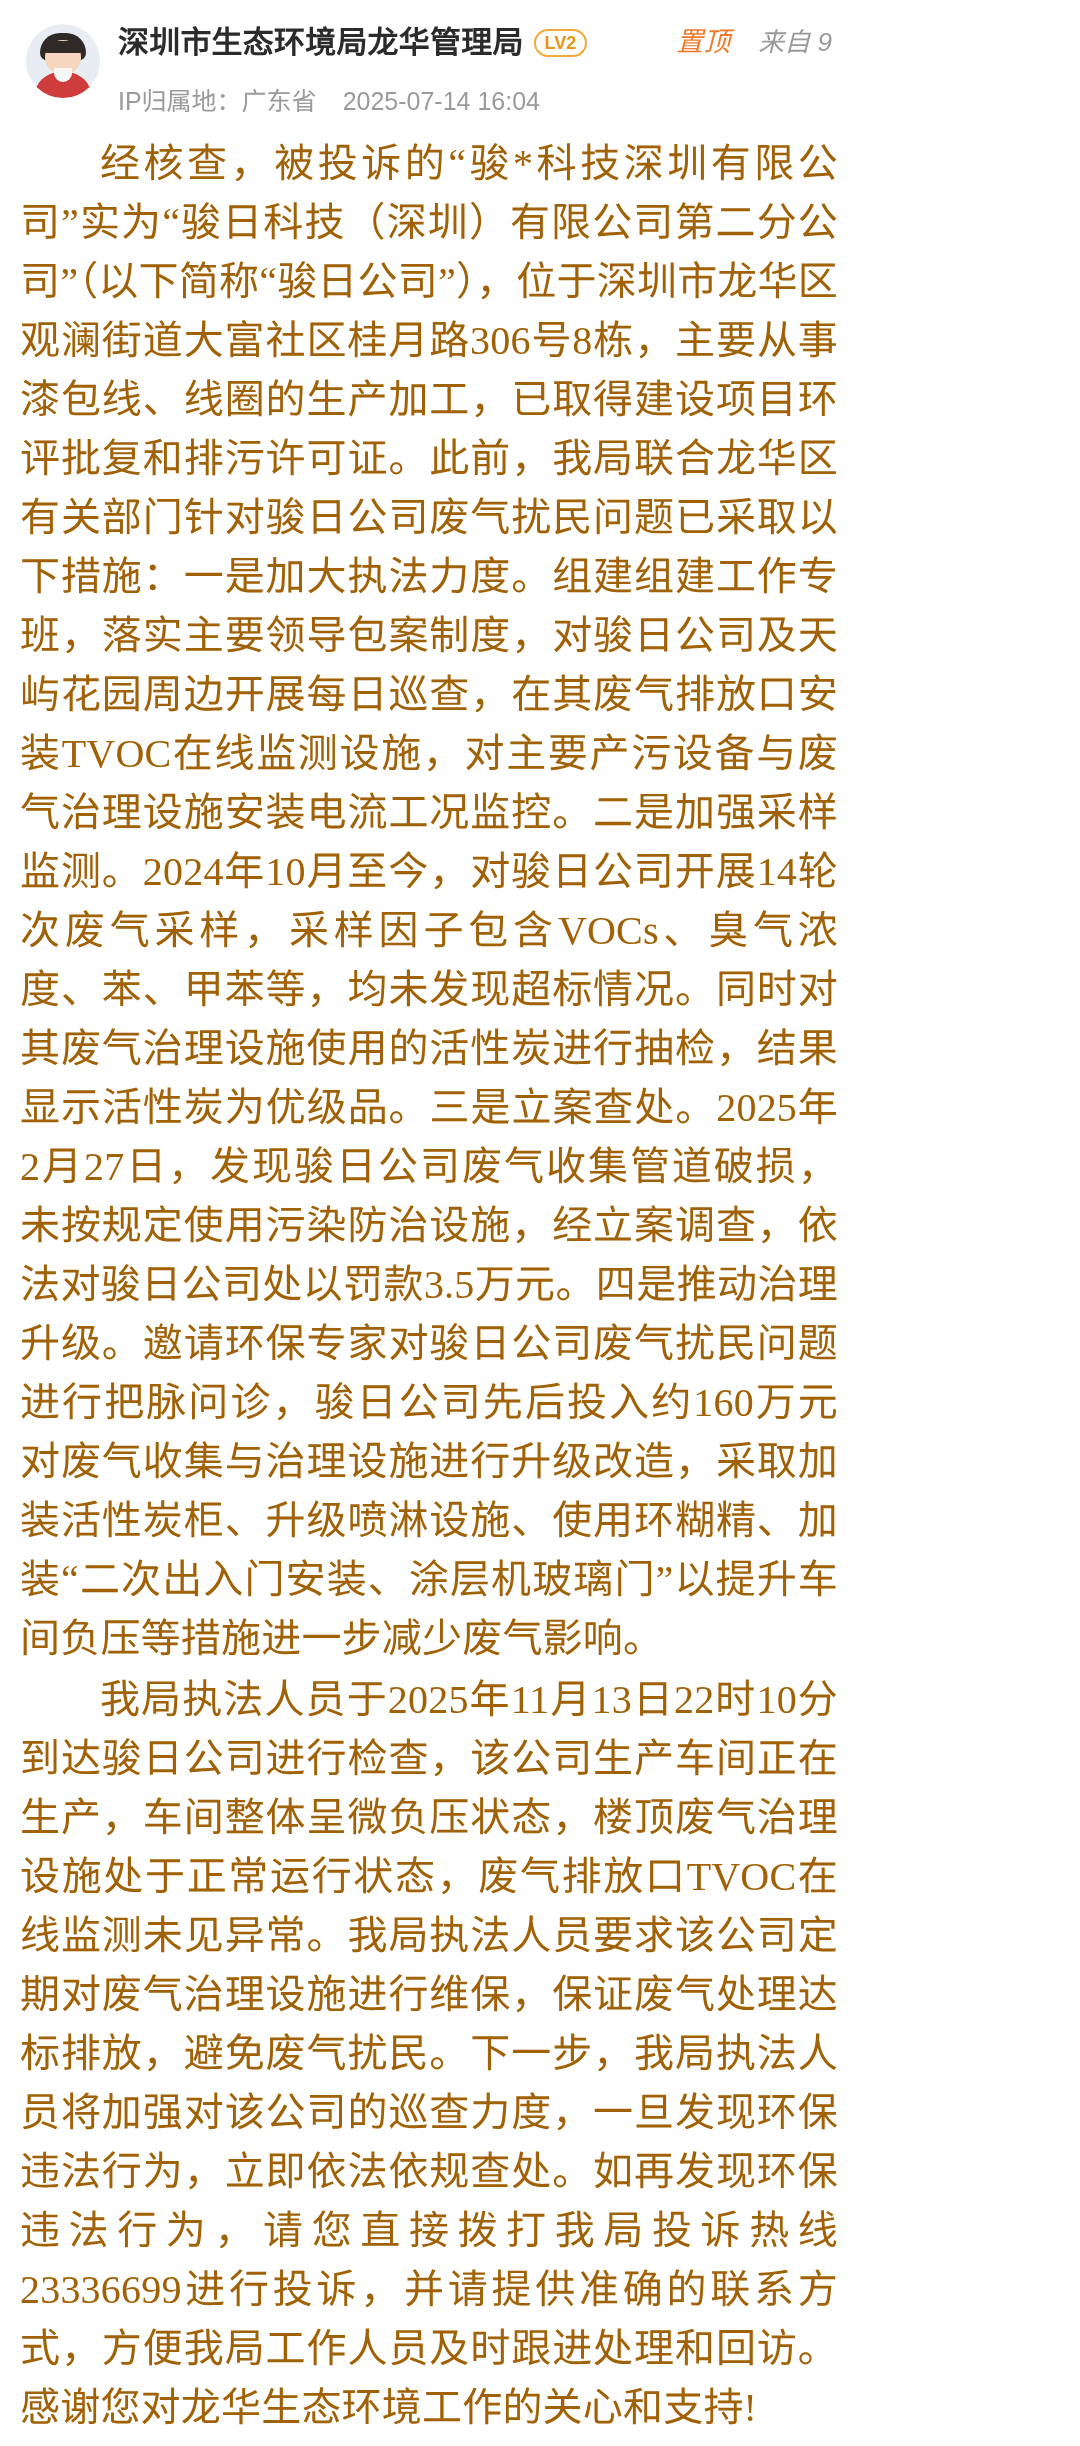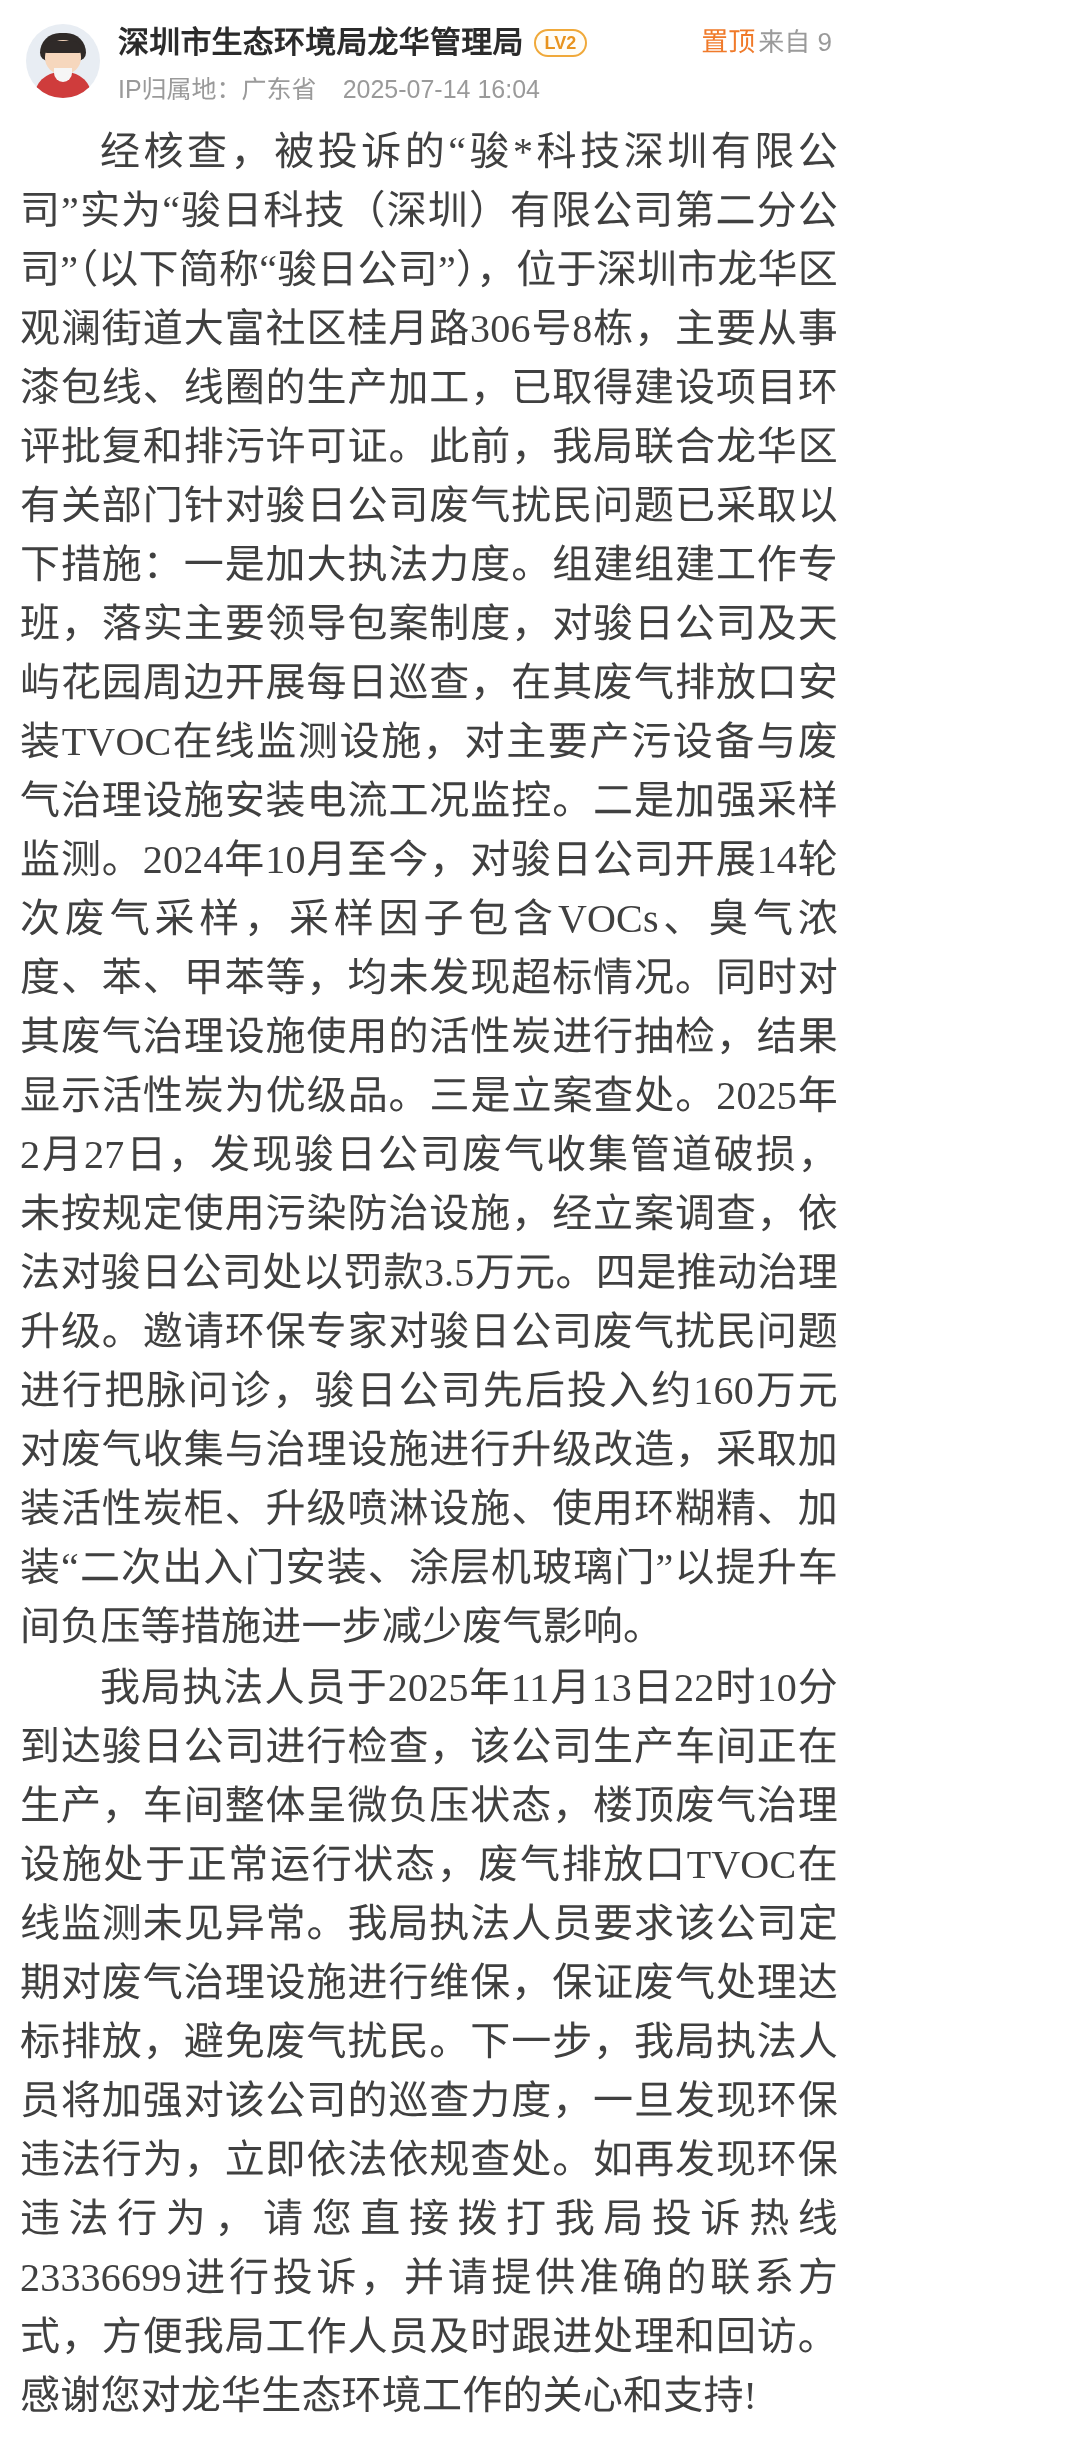--- a/index.html
+++ b/index.html
@@ -159,8 +159,9 @@
     top: 26px;
     display: flex;
     align-items: center;
-    gap: 3px;
+    gap: 28px;
     white-space: nowrap;
+    font-style: italic;
   }
   .pin-label {
     color: #f07a2a;

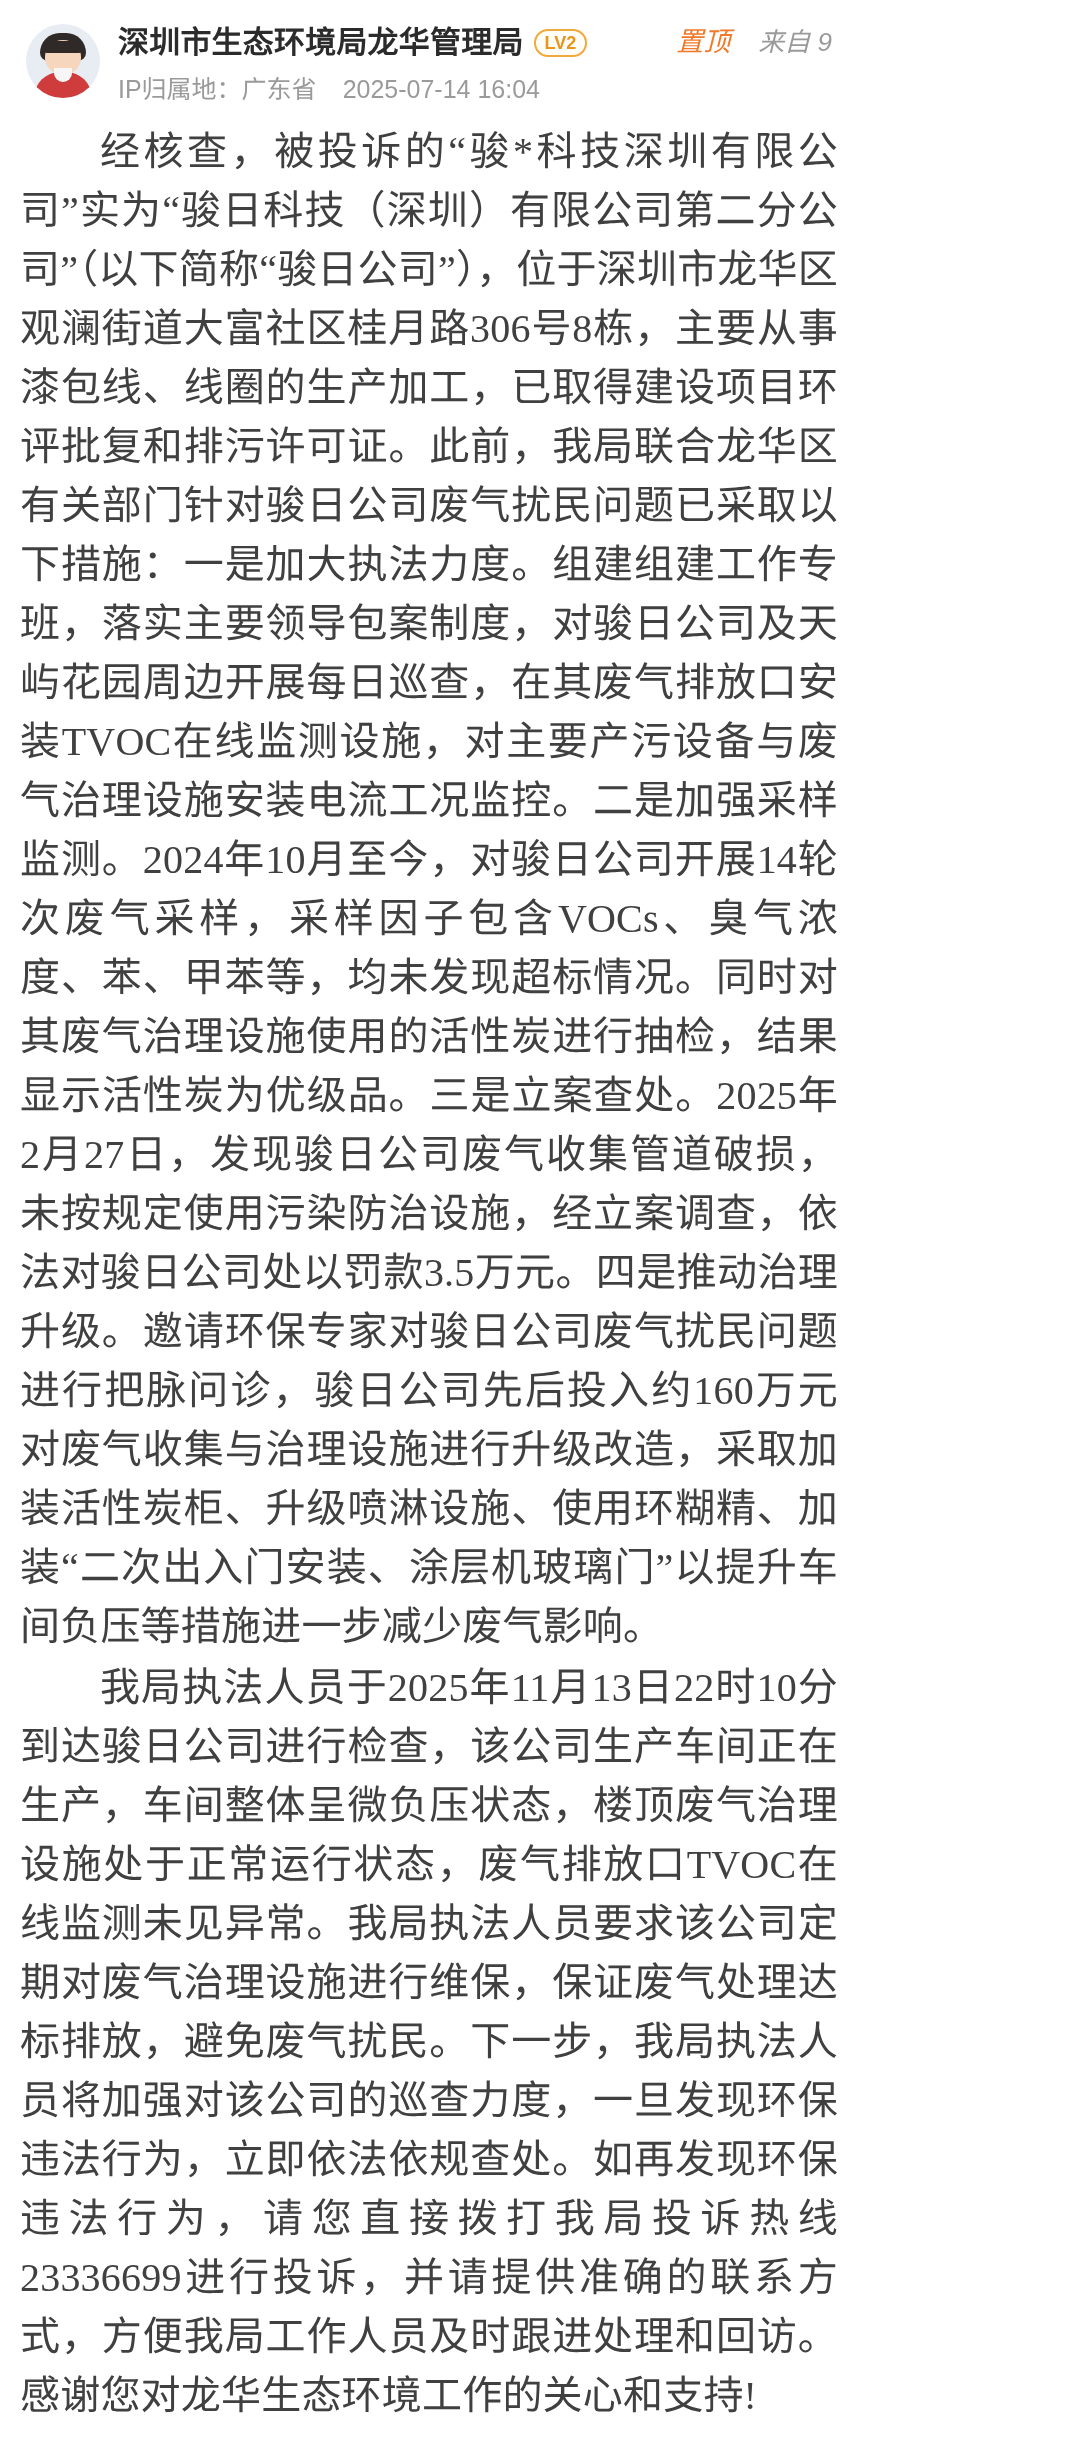--- a/index.html
+++ b/index.html
@@ -143,7 +143,7 @@
   }
 
   .meta-row {
-    margin-top: 12px;
+    margin-top: 24px;
     display: flex;
     align-items: center;
     gap: 26px;

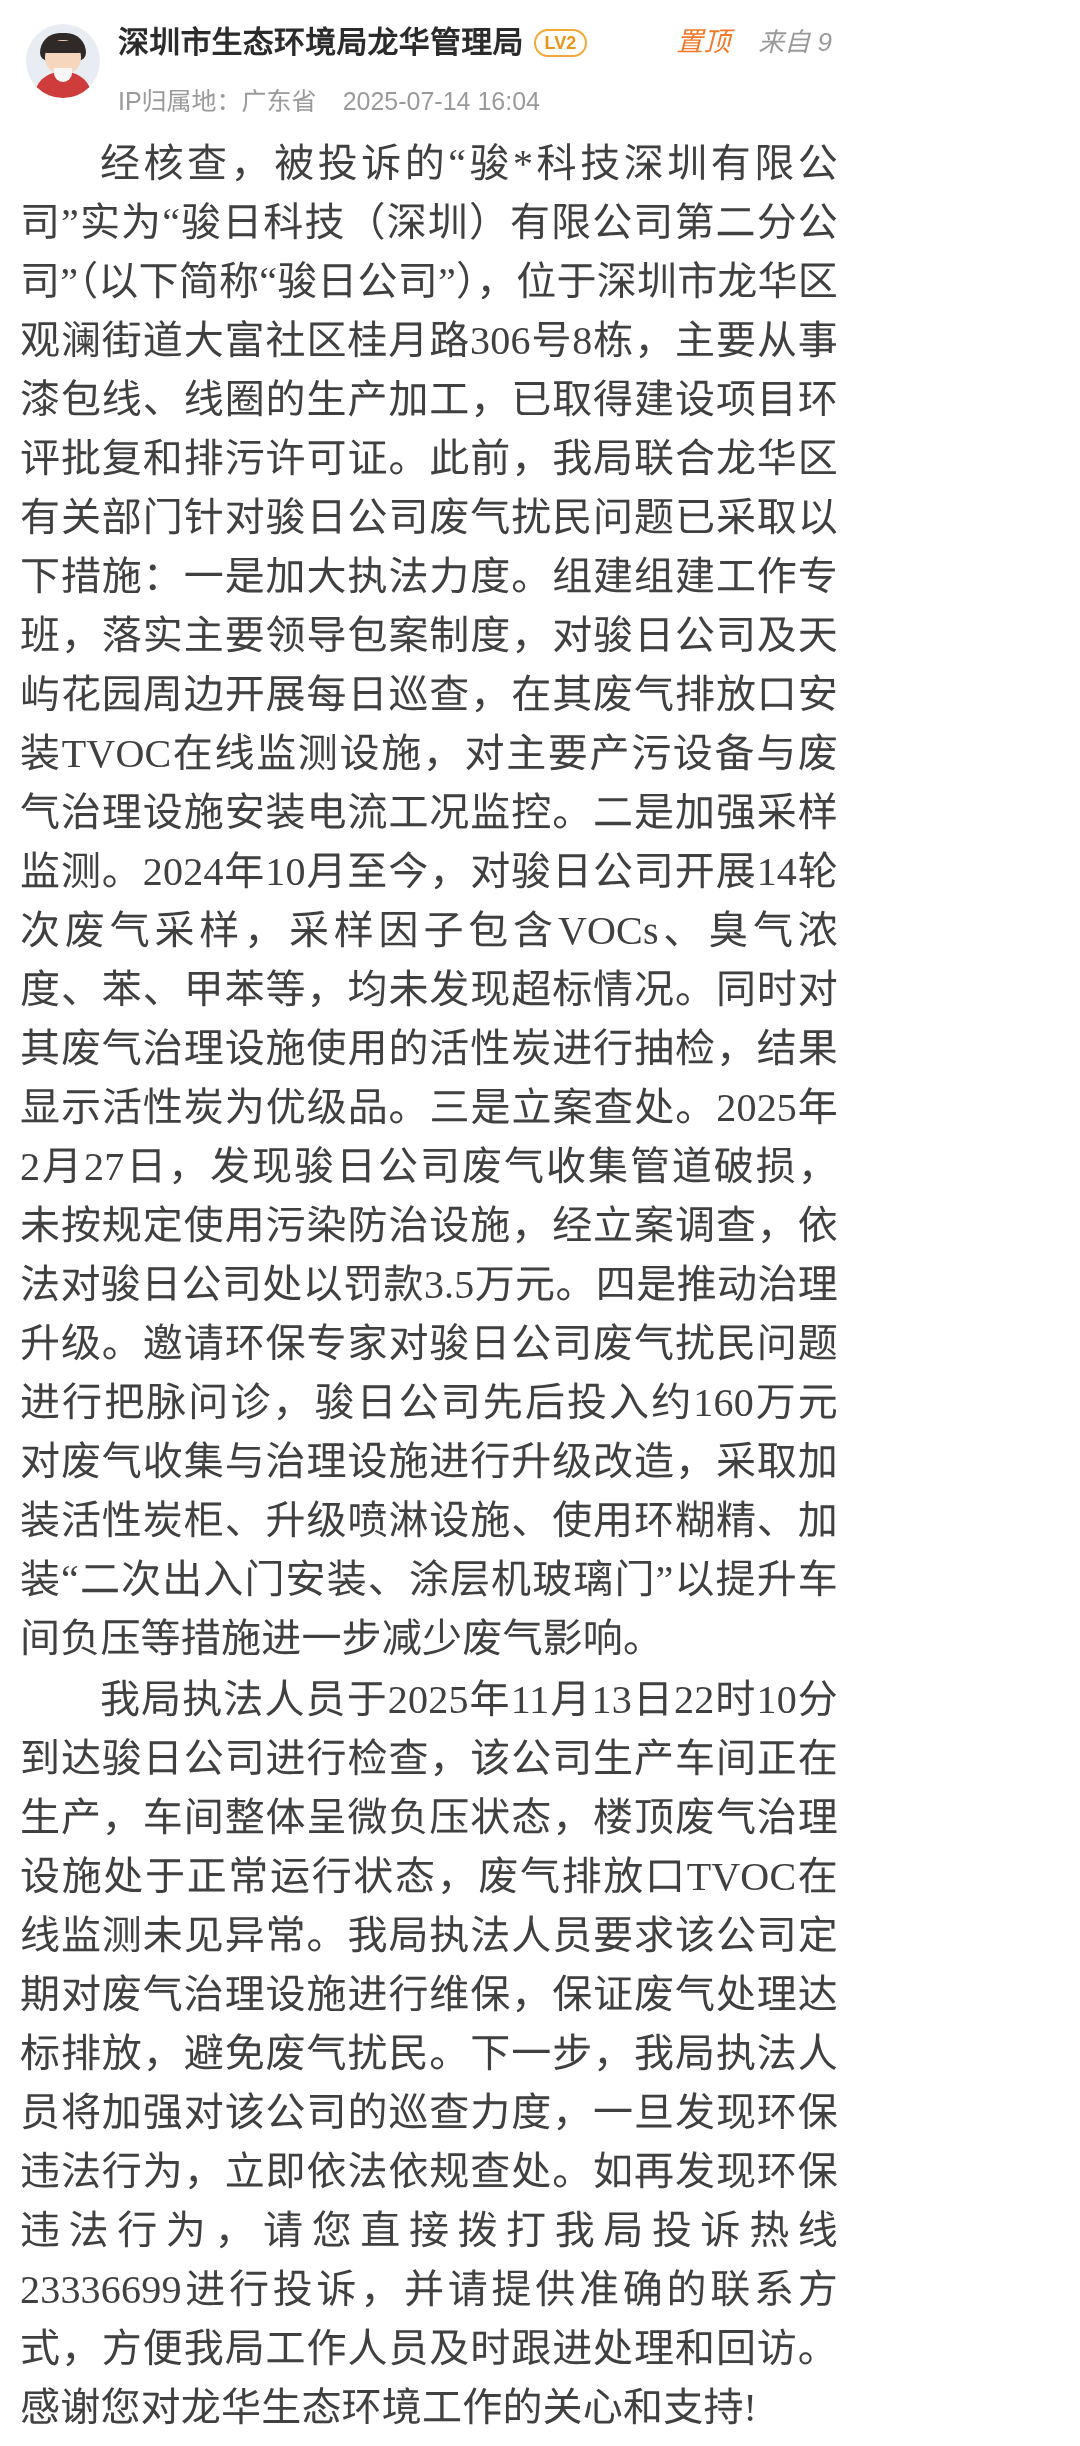--- a/index.html
+++ b/index.html
@@ -186,7 +186,7 @@
     font-family: "Liberation Serif", "DejaVu Serif", serif;
     font-size: 40px;
     line-height: 59px;
-    color: #404040;
+    color: #a16207;
     text-align: justify;
     text-justify: inter-ideograph;
     text-indent: 2em;

